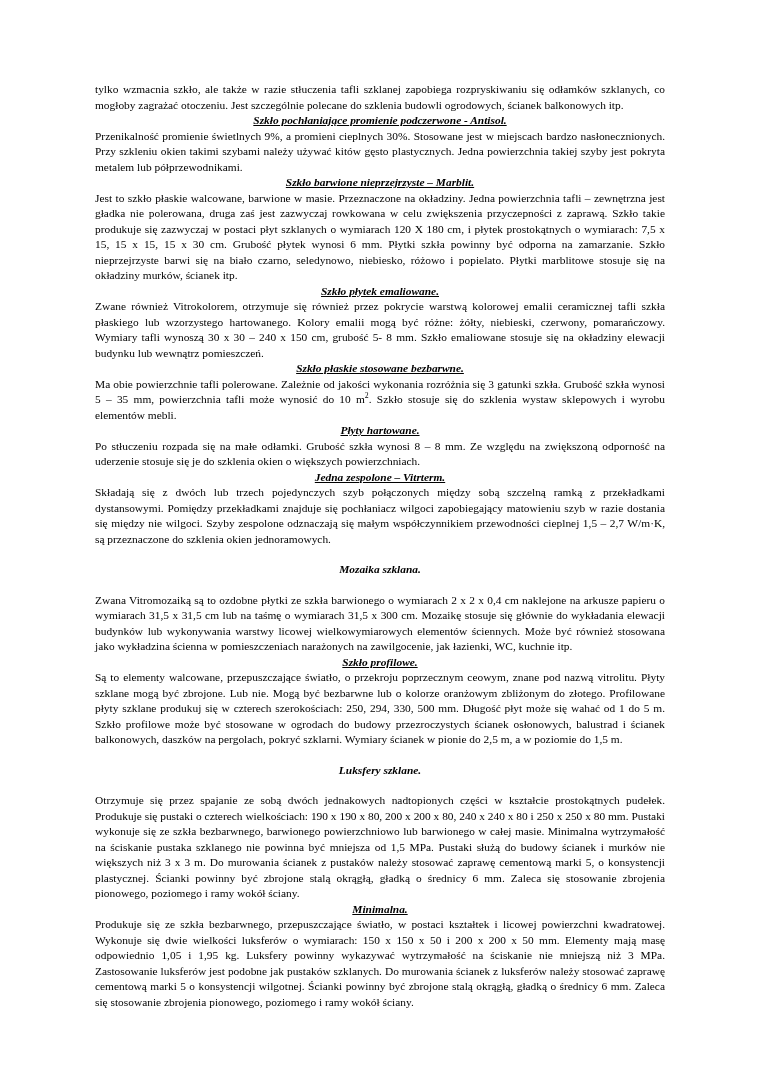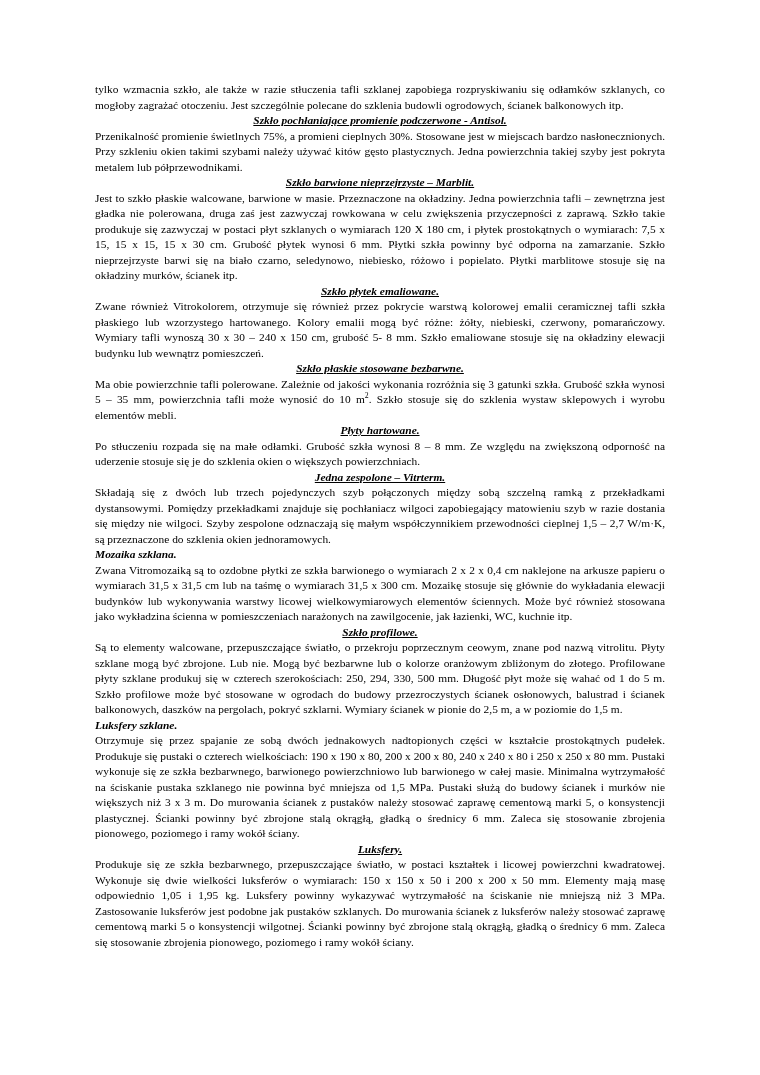--- a/index.html
+++ b/index.html
@@ -55,7 +55,7 @@
   <div class="doc" id="doc-body">
       <p class="para">tylko wzmacnia szkło, ale także w razie stłuczenia tafli szklanej zapobiega rozpryskiwaniu się odłamków szklanych, co mogłoby zagrażać otoczeniu. Jest szczególnie polecane do szklenia budowli ogrodowych, ścianek balkonowych itp.</p>
       <p class="heading">Szkło pochłaniające promienie podczerwone - Antisol.</p>
-      <p class="para">Przenikalność promienie świetlnych 75%, a promieni cieplnych 30%. Stosowane jest w miejscach bardzo nasłonecznionych. Przy szkleniu okien takimi szybami należy używać kitów gęsto plastycznych. Jedna powierzchnia takiej szyby jest pokryta metalem lub półprzewodnikami.</p>
+      <p class="para">Przenikalność promienie świetlnych 9%, a promieni cieplnych 30%. Stosowane jest w miejscach bardzo nasłonecznionych. Przy szkleniu okien takimi szybami należy używać kitów gęsto plastycznych. Jedna powierzchnia takiej szyby jest pokryta metalem lub półprzewodnikami.</p>
       <p class="heading">Szkło barwione nieprzejrzyste – Marblit.</p>
       <p class="para">Jest to szkło płaskie walcowane, barwione w masie. Przeznaczone na okładziny. Jedna powierzchnia tafli – zewnętrzna jest gładka nie polerowana, druga zaś jest zazwyczaj rowkowana w celu zwiększenia przyczepności z zaprawą. Szkło takie produkuje się zazwyczaj w postaci płyt szklanych o wymiarach 120 X 180 cm, i płytek prostokątnych o wymiarach: 7,5 x 15, 15 x 15, 15 x 30 cm. Grubość płytek wynosi 6 mm. Płytki szkła powinny być odporna na zamarzanie. Szkło nieprzejrzyste barwi się na biało czarno, seledynowo, niebiesko, różowo i popielato. Płytki marblitowe stosuje się na okładziny murków, ścianek itp.</p>
       <p class="heading">Szkło płytek emaliowane.</p>

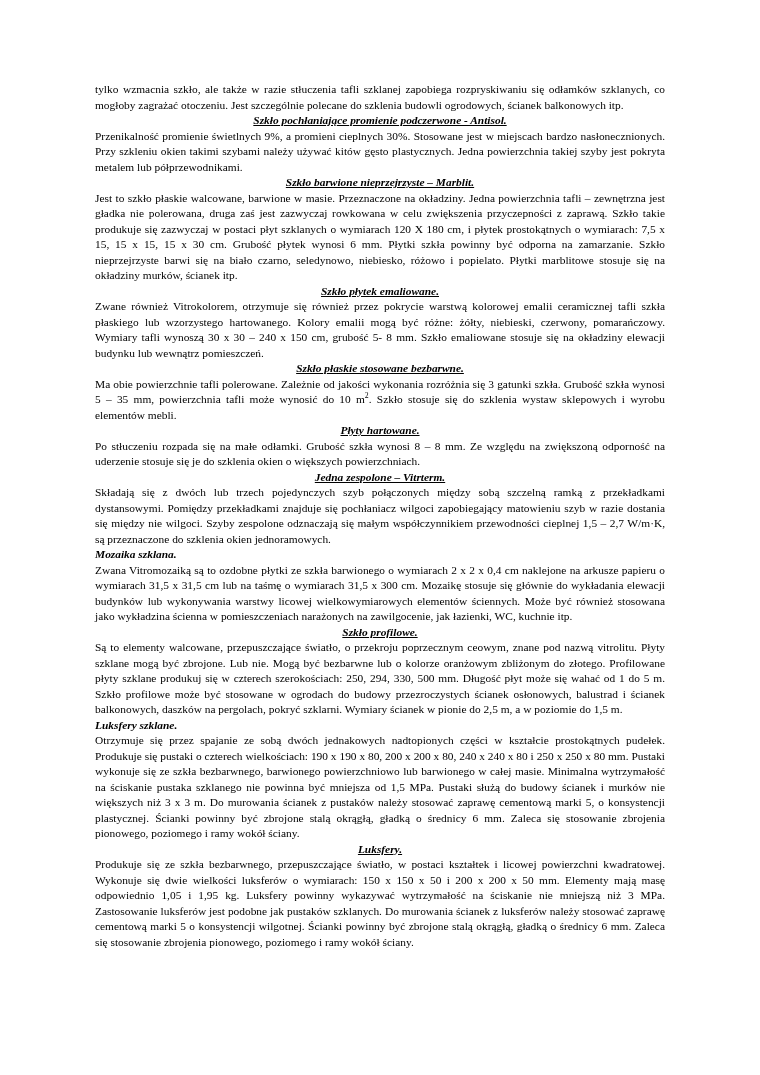--- a/index.html
+++ b/index.html
@@ -37,10 +37,10 @@
     text-align: center;
   }
   .heading-plain {
-    margin: 0;
+    margin: 15px;
     font-weight: bold;
     font-style: italic;
-    text-align: left;
+    text-align: center;
   }
   sup {
     font-size: 0.68em;

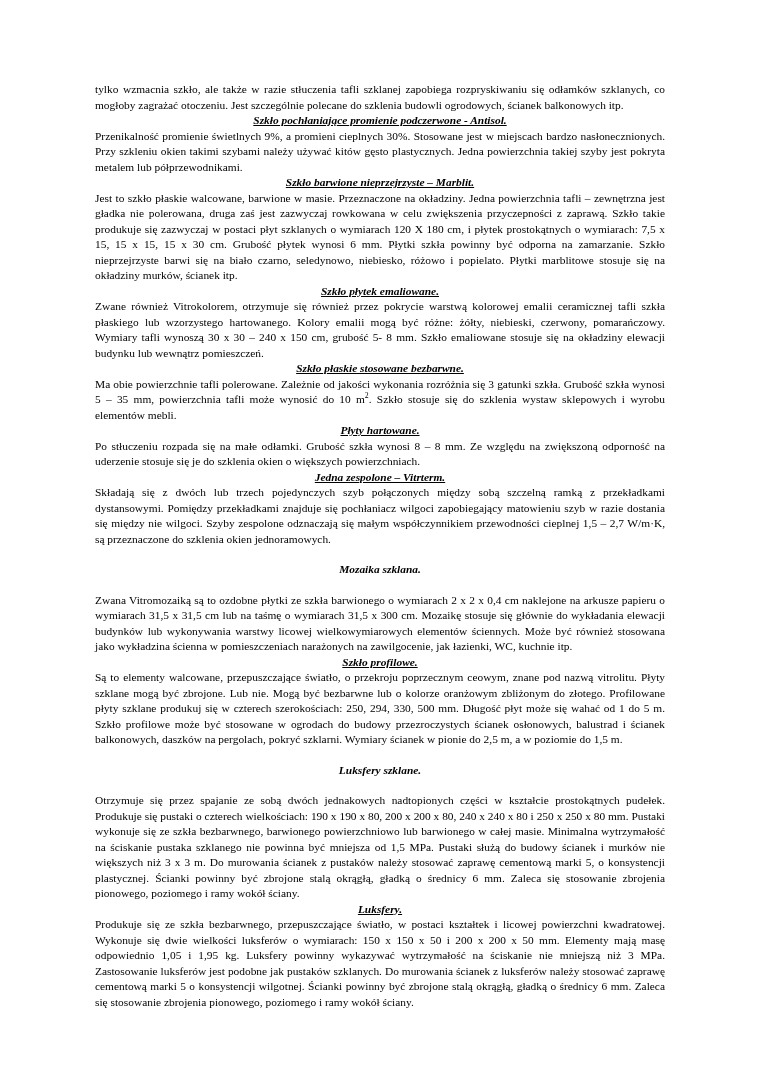--- a/index.html
+++ b/index.html
@@ -72,7 +72,7 @@
       <p class="para">Są to elementy walcowane, przepuszczające światło, o przekroju poprzecznym ceowym, znane pod nazwą vitrolitu. Płyty szklane mogą być zbrojone. Lub nie. Mogą być bezbarwne lub o kolorze oranżowym zbliżonym do złotego. Profilowane płyty szklane produkuj się w czterech szerokościach: 250, 294, 330, 500 mm. Długość płyt może się wahać od 1 do 5 m. Szkło profilowe może być stosowane w ogrodach do budowy przezroczystych ścianek osłonowych, balustrad i ścianek balkonowych, daszków na pergolach, pokryć szklarni. Wymiary ścianek w pionie do 2,5 m, a w poziomie do 1,5 m.</p>
       <p class="heading-plain">Luksfery szklane.</p>
       <p class="para">Otrzymuje się przez spajanie ze sobą dwóch jednakowych nadtopionych części w kształcie prostokątnych pudełek. Produkuje się pustaki o czterech wielkościach: 190 x 190 x 80, 200 x 200 x 80, 240 x 240 x 80 i 250 x 250 x 80 mm. Pustaki wykonuje się ze szkła bezbarwnego, barwionego powierzchniowo lub barwionego w całej masie. Minimalna wytrzymałość na ściskanie pustaka szklanego nie powinna być mniejsza od 1,5 MPa. Pustaki służą do budowy ścianek i murków nie większych niż 3 x 3 m. Do murowania ścianek z pustaków należy stosować zaprawę cementową marki 5, o konsystencji plastycznej. Ścianki powinny być zbrojone stalą okrągłą, gładką o średnicy 6 mm. Zaleca się stosowanie zbrojenia pionowego, poziomego i ramy wokół ściany.</p>
-      <p class="heading">Luksfery.</p>
+      <p class="heading">Minimalna.</p>
       <p class="para">Produkuje się ze szkła bezbarwnego, przepuszczające światło, w postaci kształtek i licowej powierzchni kwadratowej. Wykonuje się dwie wielkości luksferów o wymiarach: 150 x 150 x 50 i 200 x 200 x 50 mm. Elementy mają masę odpowiednio 1,05 i 1,95 kg. Luksfery powinny wykazywać wytrzymałość na ściskanie nie mniejszą niż 3 MPa. Zastosowanie luksferów jest podobne jak pustaków szklanych. Do murowania ścianek z luksferów należy stosować zaprawę cementową marki 5 o konsystencji wilgotnej. Ścianki powinny być zbrojone stalą okrągłą, gładką o średnicy 6 mm. Zaleca się stosowanie zbrojenia pionowego, poziomego i ramy wokół ściany.</p>
     </div>
 </div>

